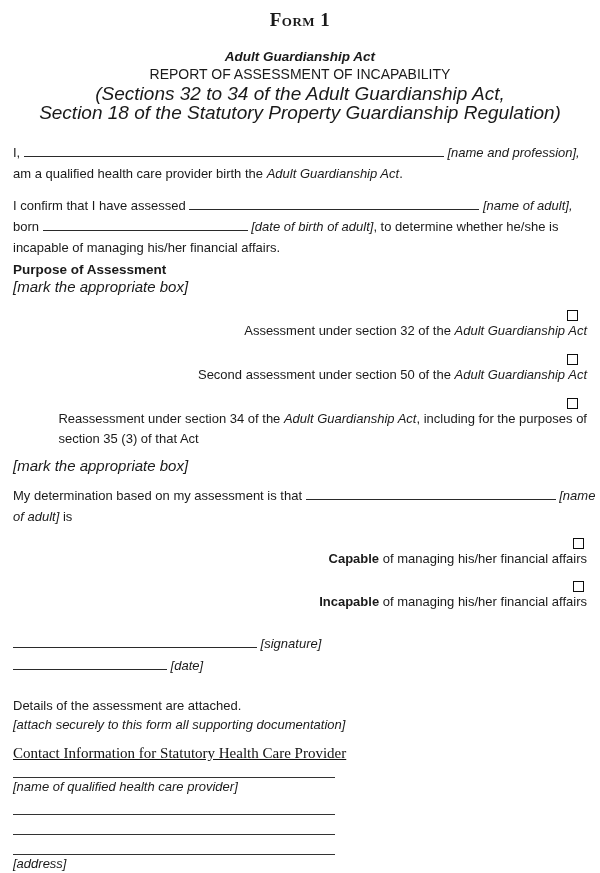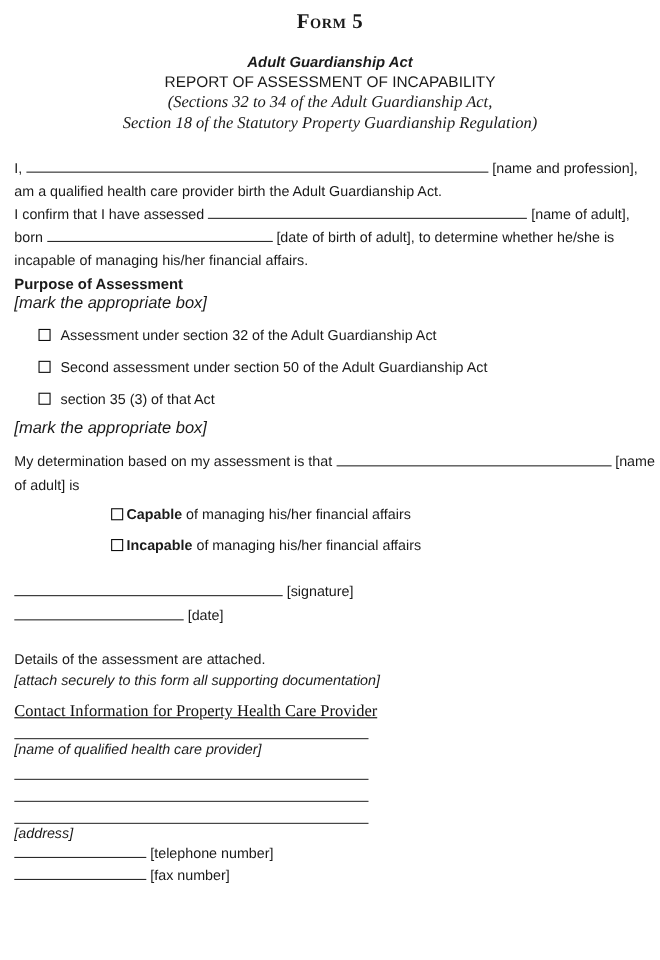--- a/index.html
+++ b/index.html
@@ -75,7 +75,7 @@
 
 <div class="page">
 
-  <div class="center form-title">Form 5</div>
+  <div class="center form-title">Form 1</div>
 
   <div class="center">
     <div class="act-title">Adult Guardianship Act</div>

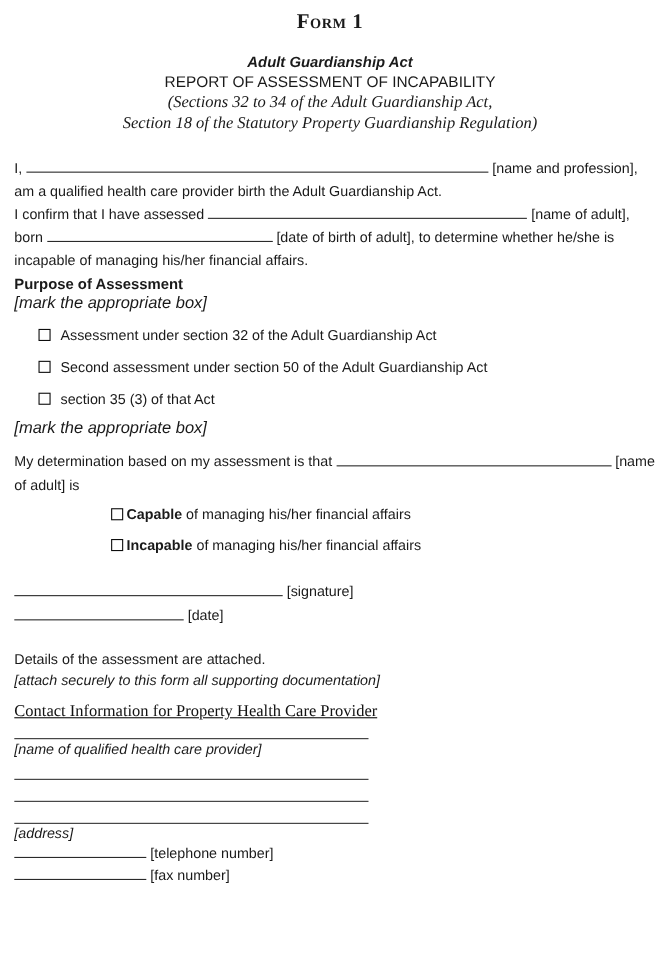--- a/index.html
+++ b/index.html
@@ -19,7 +19,7 @@
   }
   .act-title{font-weight:bold;font-style:italic;font-size:13.5px;line-height:17px;}
   .report-title{font-weight:normal;font-size:14px;line-height:19px;}
-  .sections-note{font-family:Liberation Serif, serif;font-style:italic;font-size:15px;line-height:19px;}
+  .sections-note{font-family:Liberation Sans, sans-serif;font-style:italic;font-size:19px;line-height:19px;}
   .completed-by{font-style:italic;font-size:13.5px;line-height:18px;margin-top:2px;}
 
   

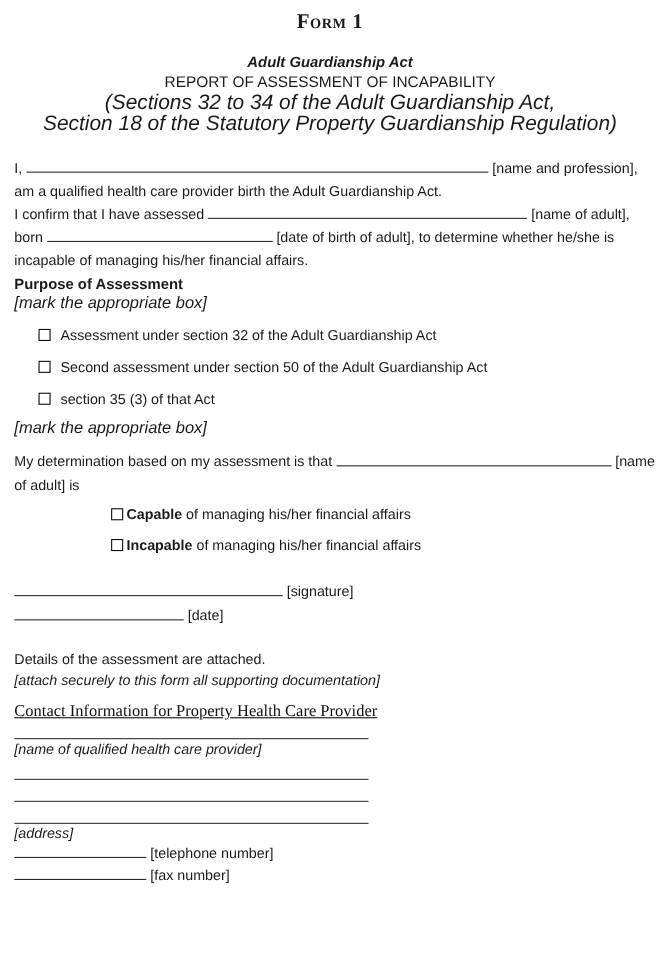--- a/index.html
+++ b/index.html
@@ -24,7 +24,7 @@
 
   
   .tline{white-space:nowrap;line-height:21px;}
-  .tline .it{}
+  .tline .it{font-style:italic;}
   .tline .bd{font-weight:bold;}
   .uline{display:inline-block;border-bottom:1.2px solid #2a2a2a;height:13px;vertical-align:baseline;}
 

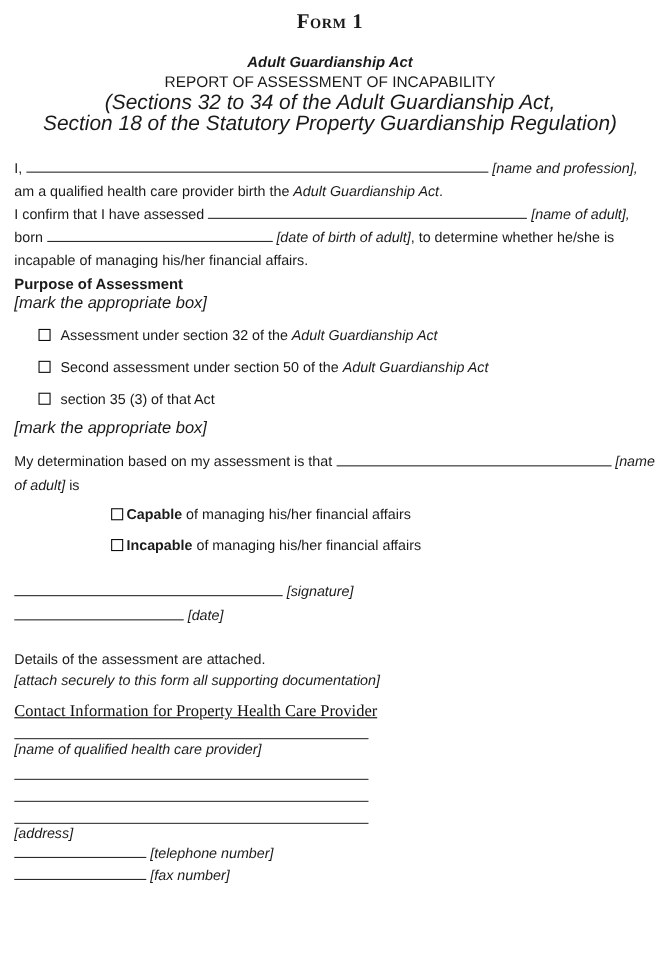--- a/index.html
+++ b/index.html
@@ -29,7 +29,7 @@
   .uline{display:inline-block;border-bottom:1.2px solid #2a2a2a;height:13px;vertical-align:baseline;}
 
   .para-intro{margin-top:20px;}
-  .para-confirm{}
+  .para-confirm{margin-top:11px;}
 
   
   .sec-heading{font-weight:bold;font-size:13.5px;line-height:18px;}

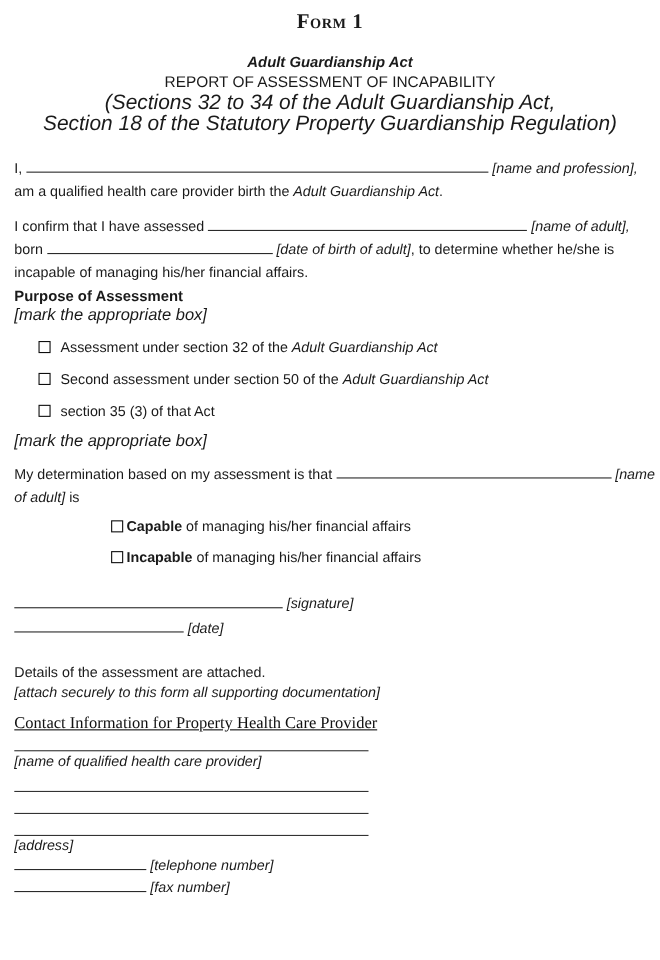--- a/index.html
+++ b/index.html
@@ -39,7 +39,7 @@
   .statement{margin-top:11px;}
 
   
-  .cb-row{display:flex;align-items:flex-start;}
+  .cb-row{display:flex;align-items:flex-end;flex-direction:column;}
   .purpose-list{margin-top:11px;}
   .purpose-list .cb-row{margin-left:22px;margin-bottom:9px;}
   .purpose-list .cbox{margin-right:9px;}

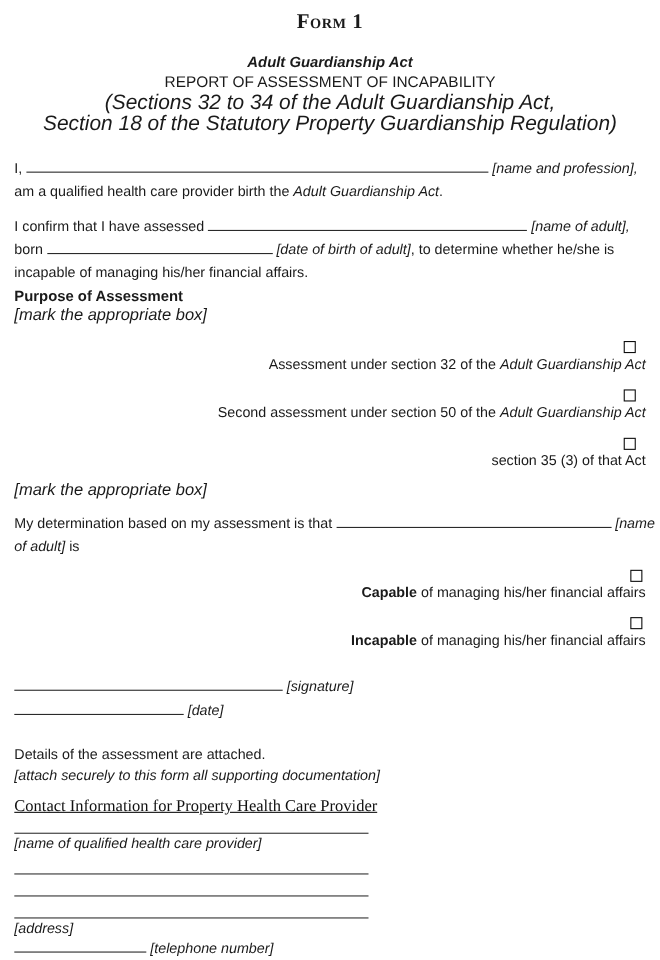--- a/index.html
+++ b/index.html
@@ -114,6 +114,7 @@
       <div class="cb-row">
         <span class="cbox"></span>
         <div class="cb-text">
+            <div class="tline"><span>Reassessment under section 34 of the </span><span class="it">Adult Guardianship Act</span><span>, including for the purposes of</span></div>
             <div class="tline"><span>section 35 (3) of that Act</span></div>
           </div>
       </div>

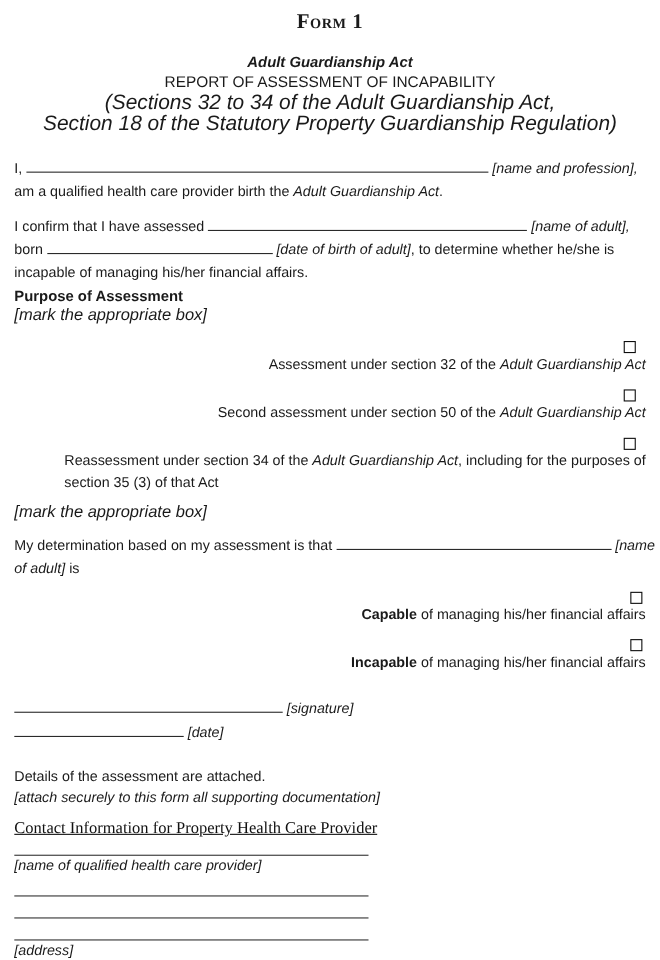--- a/index.html
+++ b/index.html
@@ -154,7 +154,7 @@
   </div>
 
   <div>
-    <div class="contact-heading">Contact Information for Property Health Care Provider</div>
+    <div class="contact-heading">Contact Information for Statutory Health Care Provider</div>
     <div class="full-line mt14"></div>
     <div class="hint-label">[name of qualified health care provider]</div>
     <div class="full-line mt19"></div>

